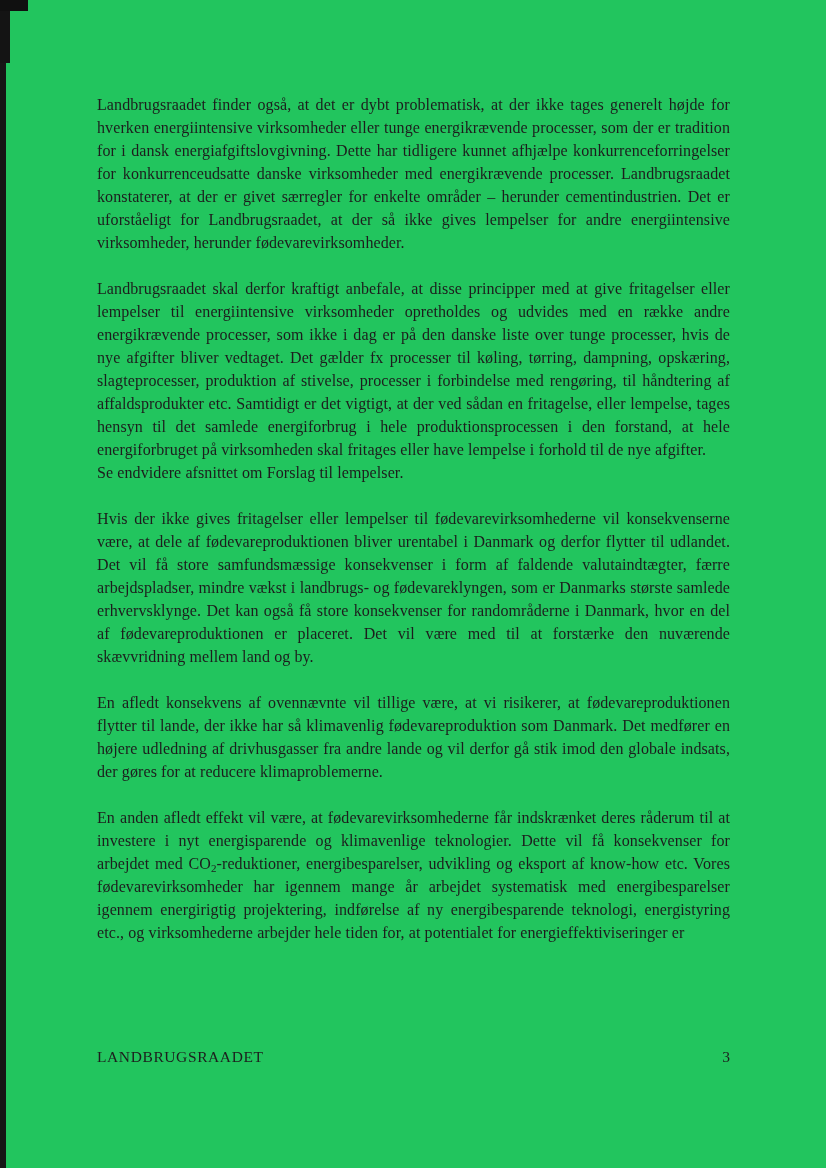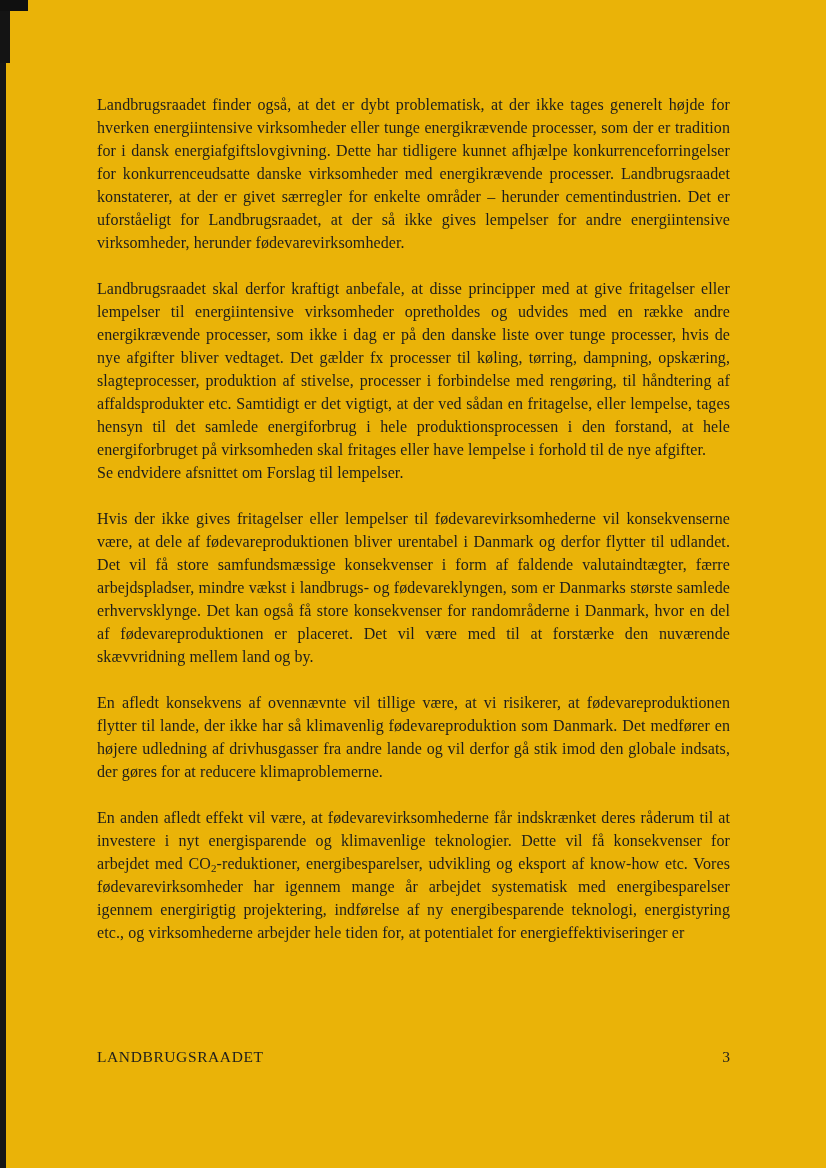--- a/index.html
+++ b/index.html
@@ -11,7 +11,7 @@
     position: relative;
     width: 826px;
     height: 1168px;
-    background: #eab308;
+    background: #22c55e;
     overflow: hidden;
     font-family: "Liberation Serif", "DejaVu Serif", serif;
     color: #1d1d1d;

